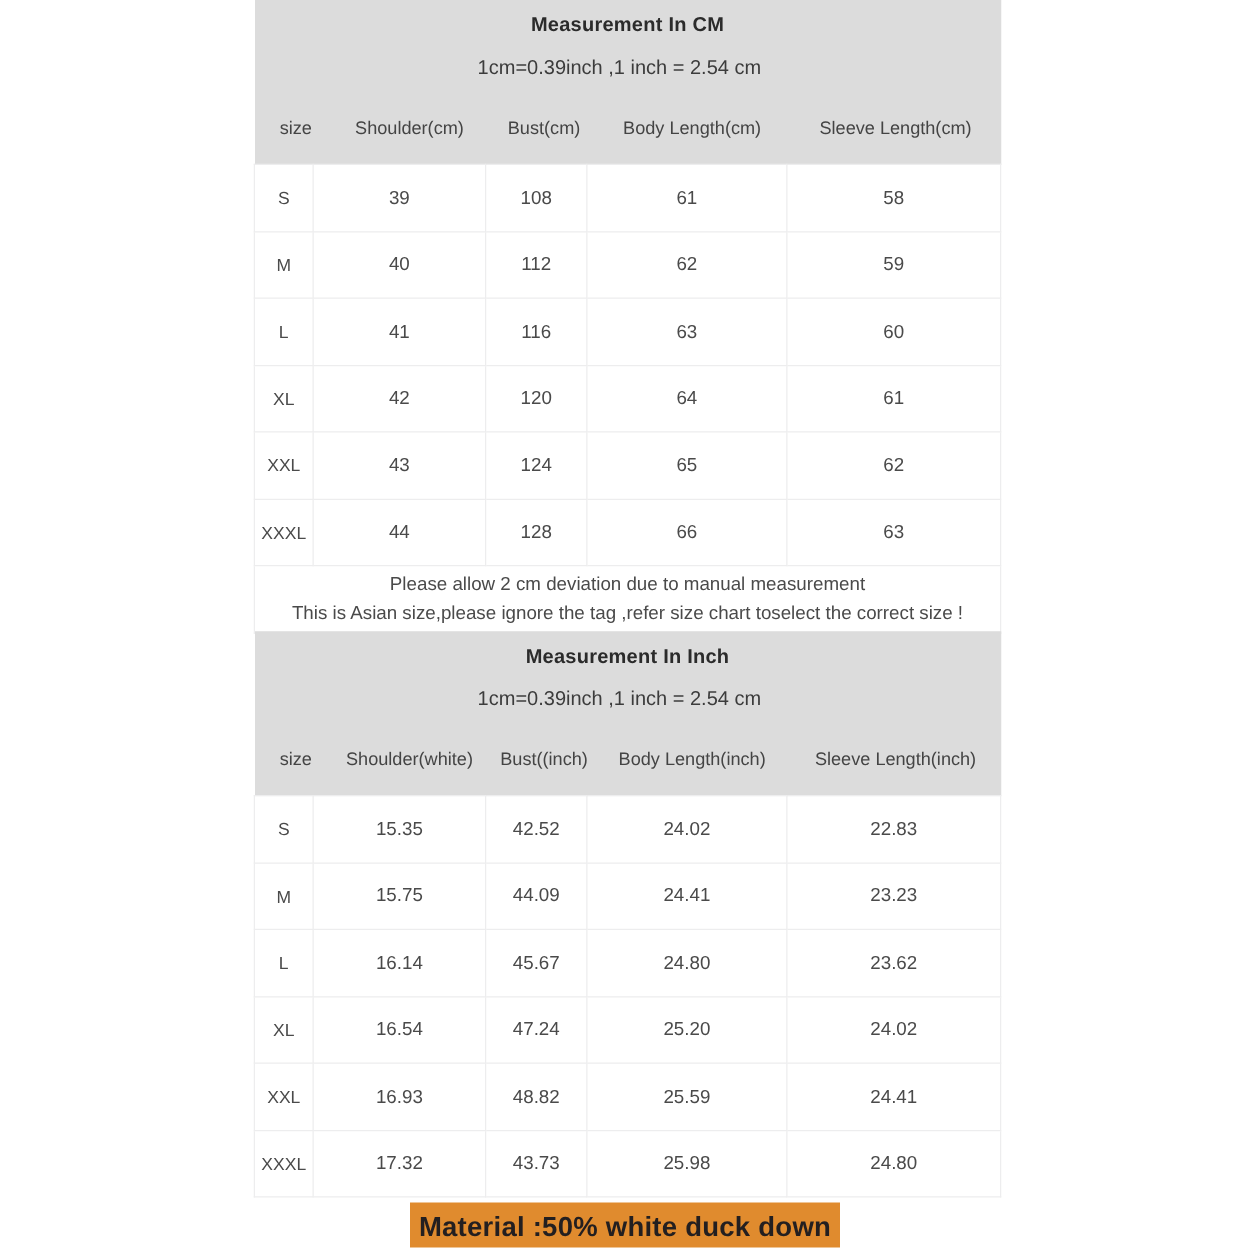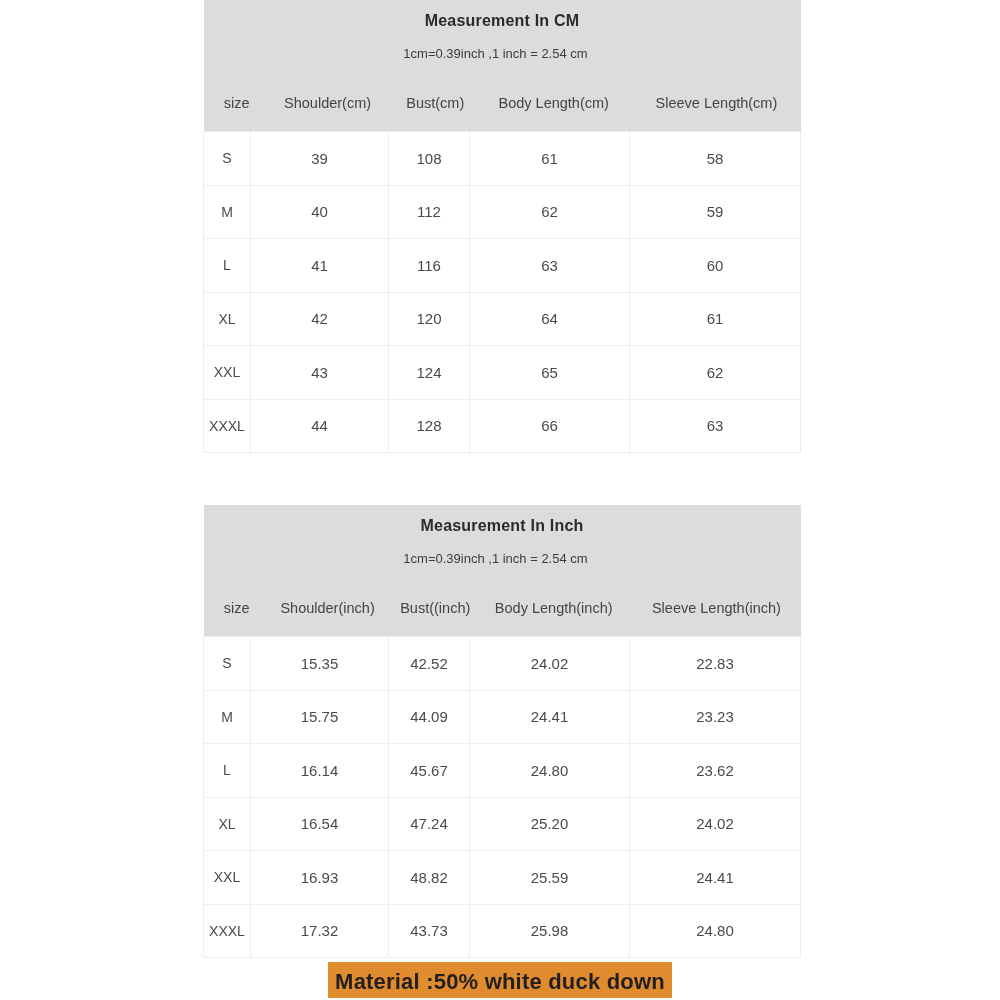--- a/index.html
+++ b/index.html
@@ -71,7 +71,7 @@
     right: 13px;
     top: 46px;
     text-align: center;
-    font-size: 13px;
+    font-size: 16px;
     color: #3c3c3c;
   }
   .col-headers {

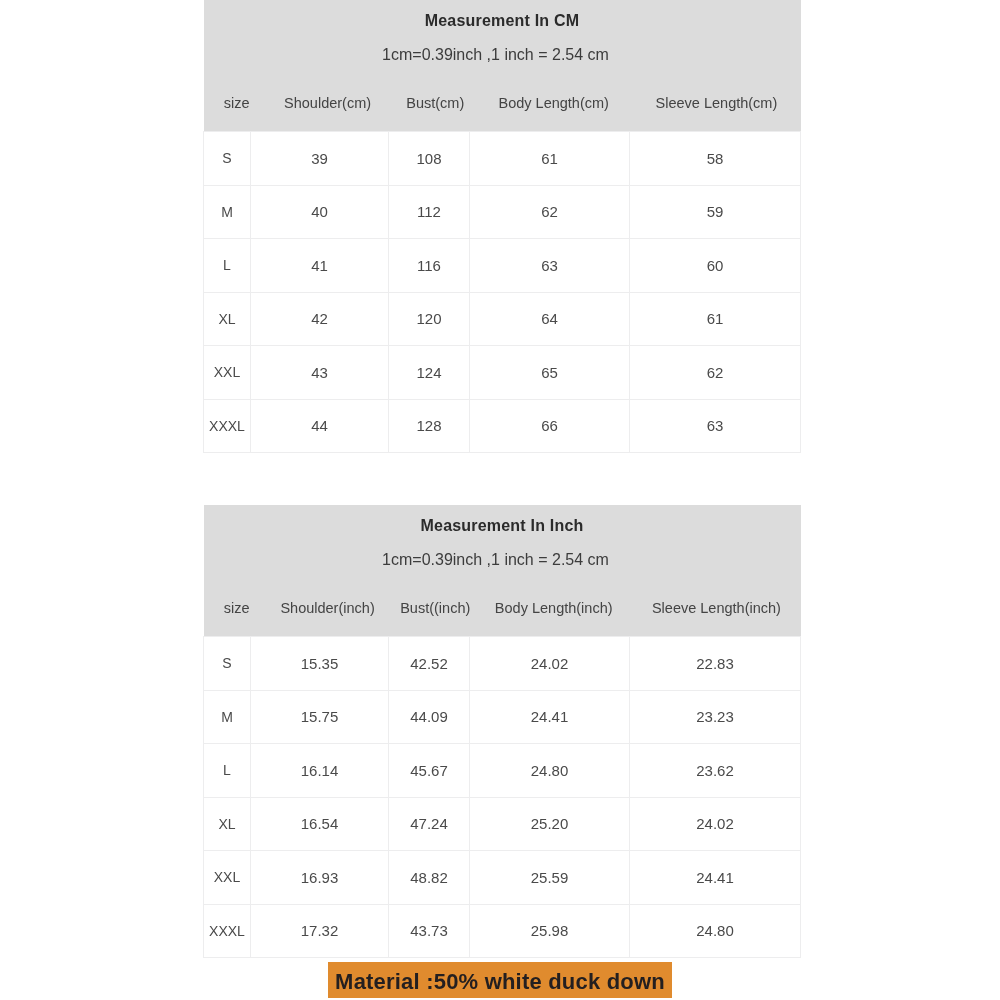--- a/index.html
+++ b/index.html
@@ -209,6 +209,12 @@
         <td>66</td>
         <td>63</td>
       </tr>
+      <tr>
+        <td class="note-cell" colspan="5">
+          <span class="note-line">Please allow 2 cm deviation due to manual measurement</span>
+          <span class="note-line">This is Asian size,please ignore the tag ,refer size chart toselect the correct size !</span>
+        </td>
+      </tr>
     </tbody>
   </table>
 

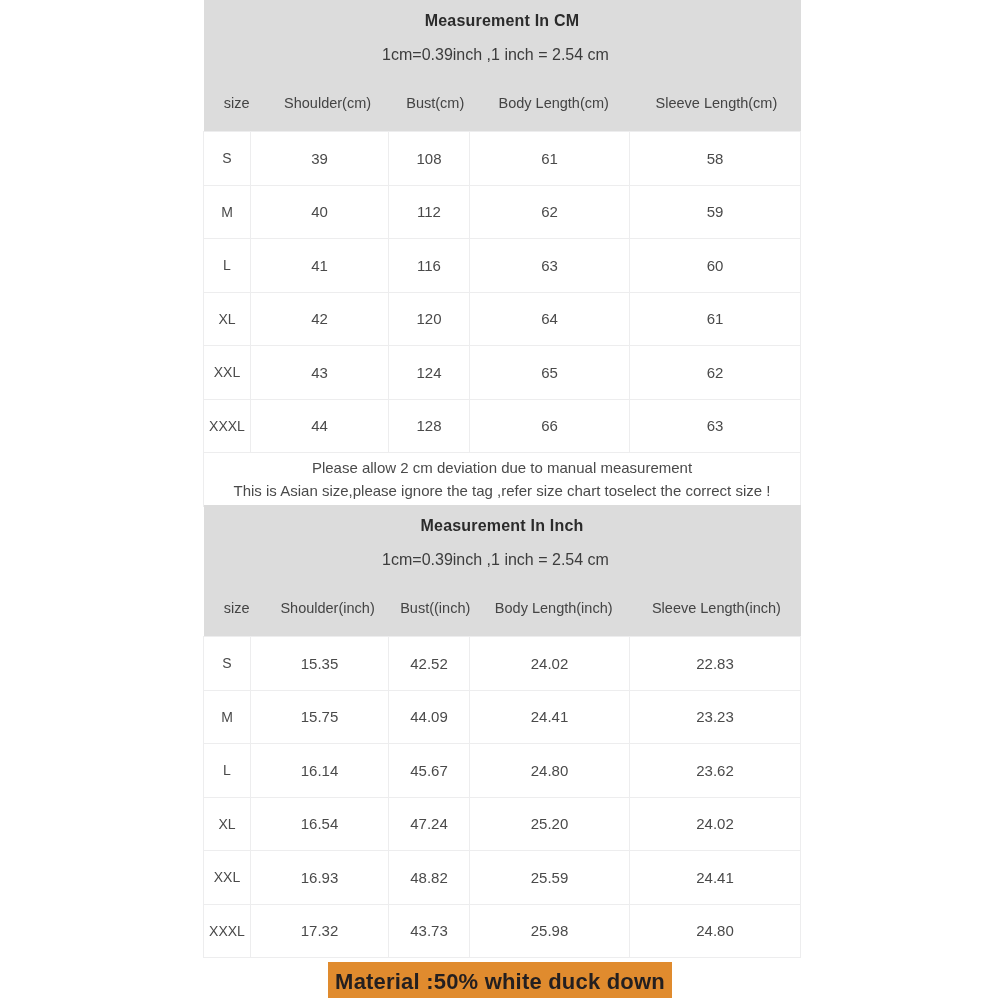--- a/index.html
+++ b/index.html
@@ -234,7 +234,7 @@
             <div class="table-subtitle">1cm=0.39inch ,1 inch = 2.54 cm</div>
             <div class="col-headers">
               <div class="ch-size">size</div>
-              <div class="ch-should">Shoulder(inch)</div>
+              <div class="ch-should">Shoulder(white)</div>
               <div class="ch-bust">Bust((inch)</div>
               <div class="ch-body">Body Length(inch)</div>
               <div class="ch-sleeve">Sleeve Length(inch)</div>

